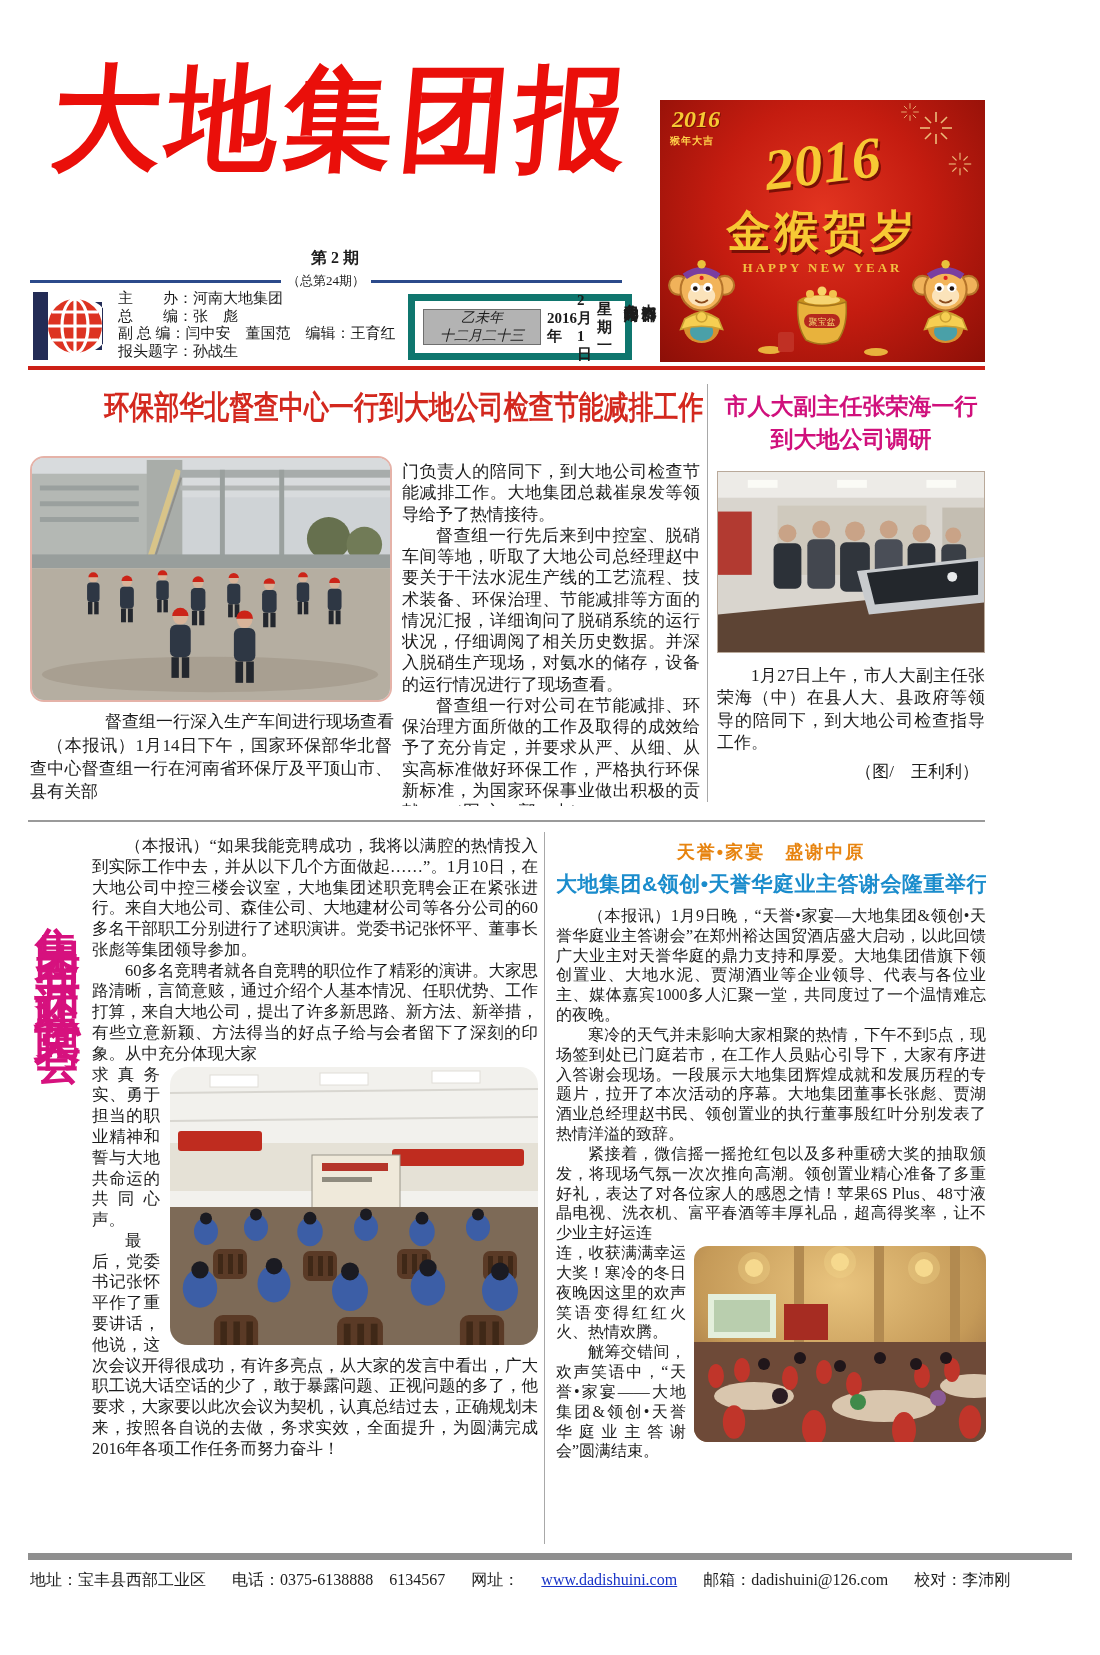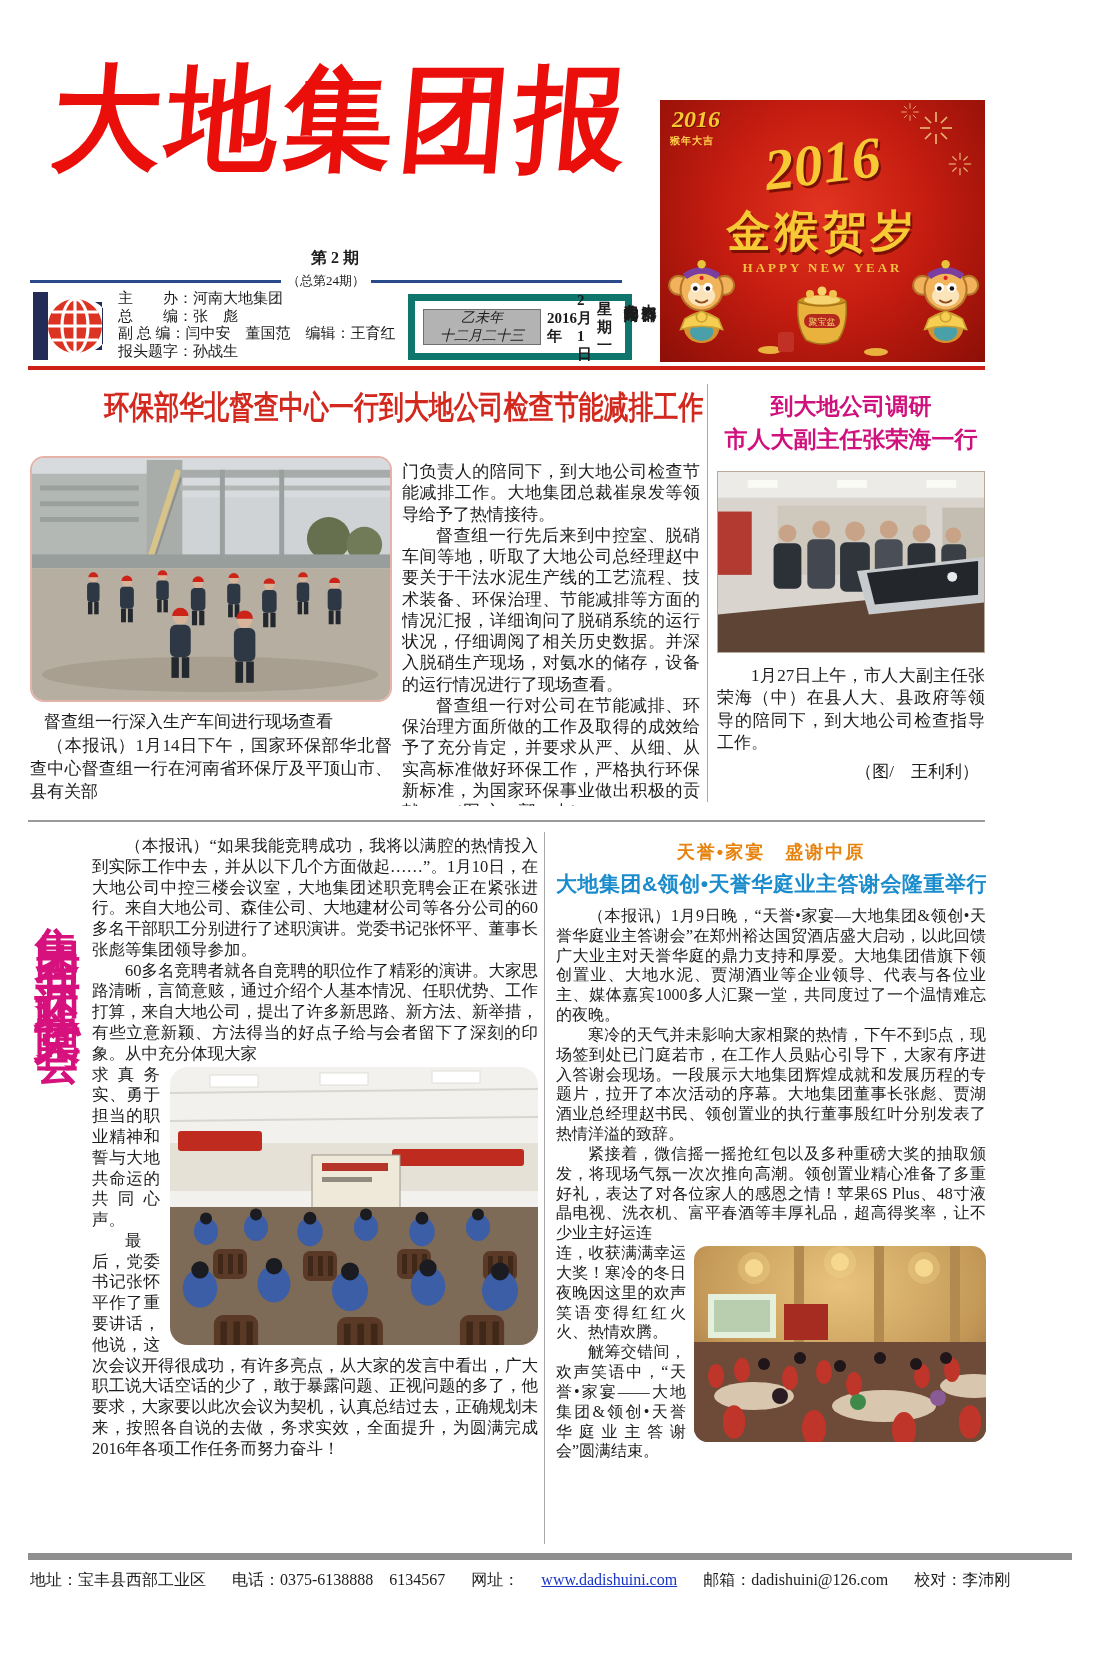--- a/index.html
+++ b/index.html
@@ -275,8 +275,8 @@
 
   <div class="col-right">
     <h2 class="headline2 sans">
+      <div>市人大副主任张荣海一行</div>
       <div>到大地公司调研</div>
-      <div>市人大副主任张荣海一行</div>
     </h2>
     <figure class="photo2">
       <svg width="100%" height="100%" viewBox="0 0 268 182" preserveAspectRatio="none">

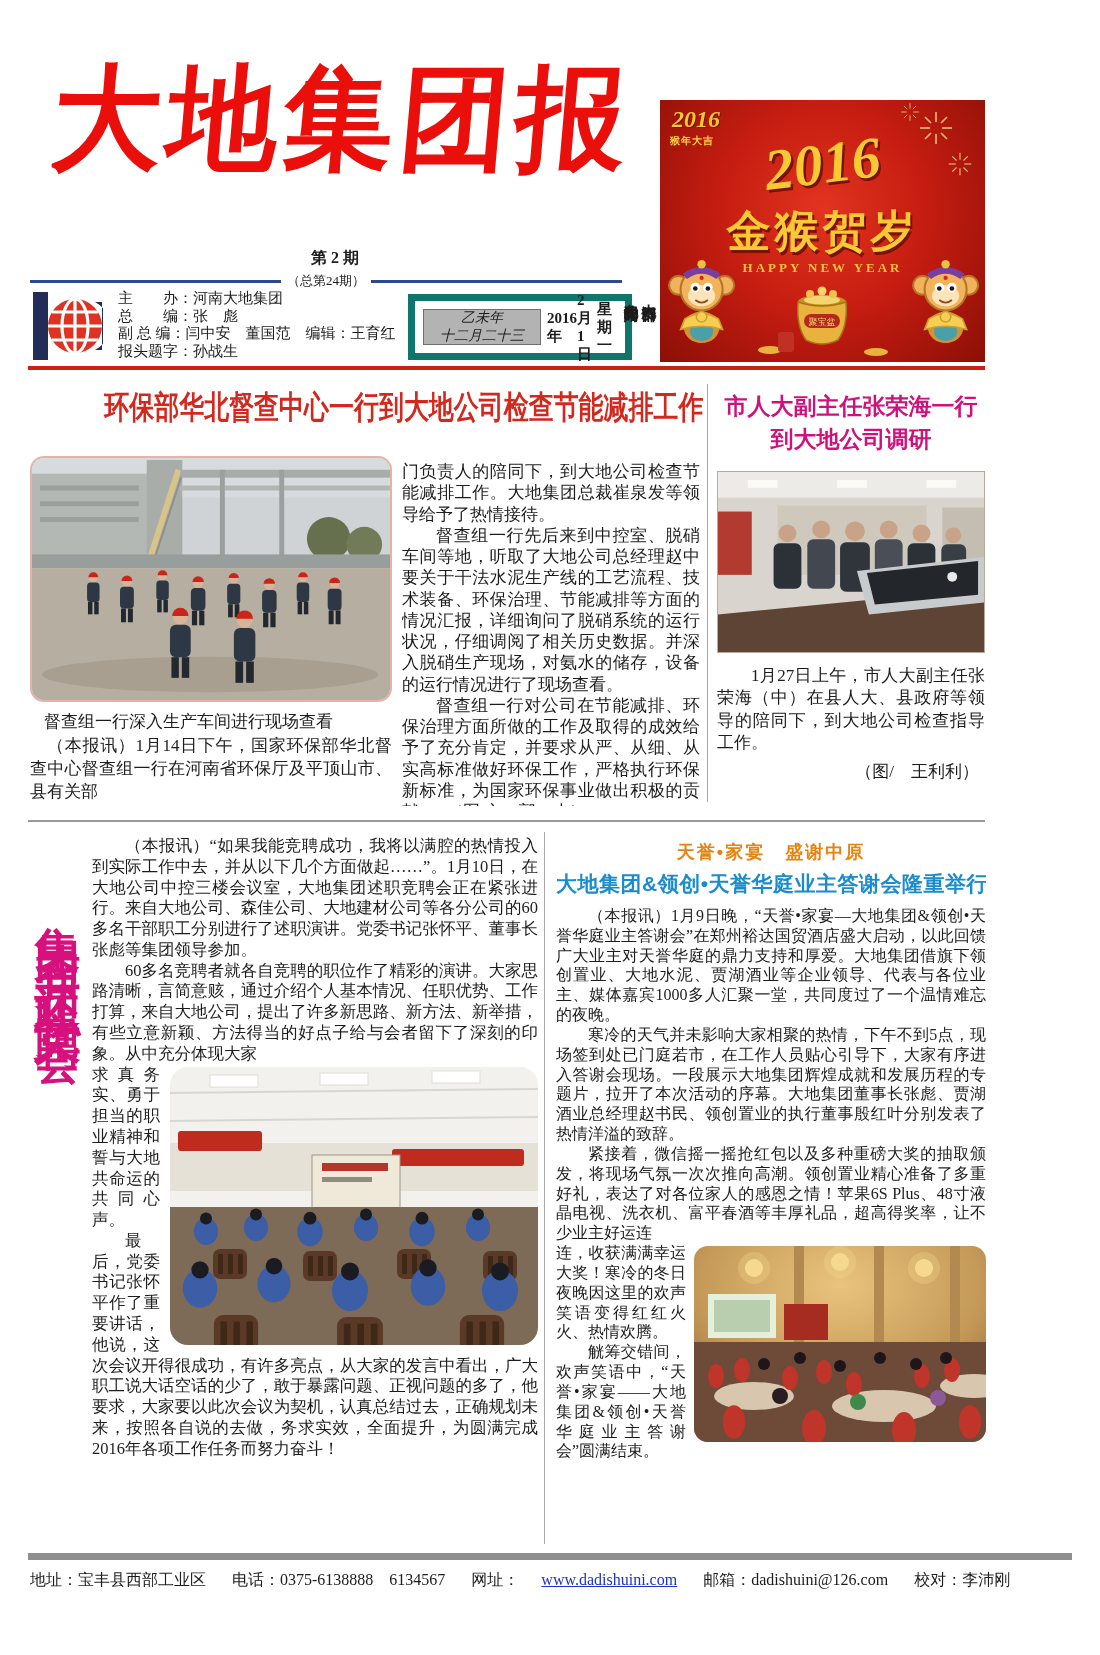--- a/index.html
+++ b/index.html
@@ -58,7 +58,7 @@
       transform:scaleX(0.78);transform-origin:center;}
   .photo1{position:absolute;left:30px;top:456px;width:362px;height:246px;border:2px solid #e5b2a8;
       border-radius:14px;overflow:hidden;}
-  .caption1{position:absolute;left:44px;top:710px;width:362px;text-align:left;font-size:17px;}
+  .caption1{position:absolute;left:32px;top:710px;width:362px;text-align:right;font-size:17px;}
   .intro1{position:absolute;left:30px;top:735px;width:362px;font-size:17px;line-height:1.35;
       text-align:justify;text-indent:1em;}
   .midcol{position:absolute;left:402px;top:461px;width:298px;height:345px;font-size:17px;

